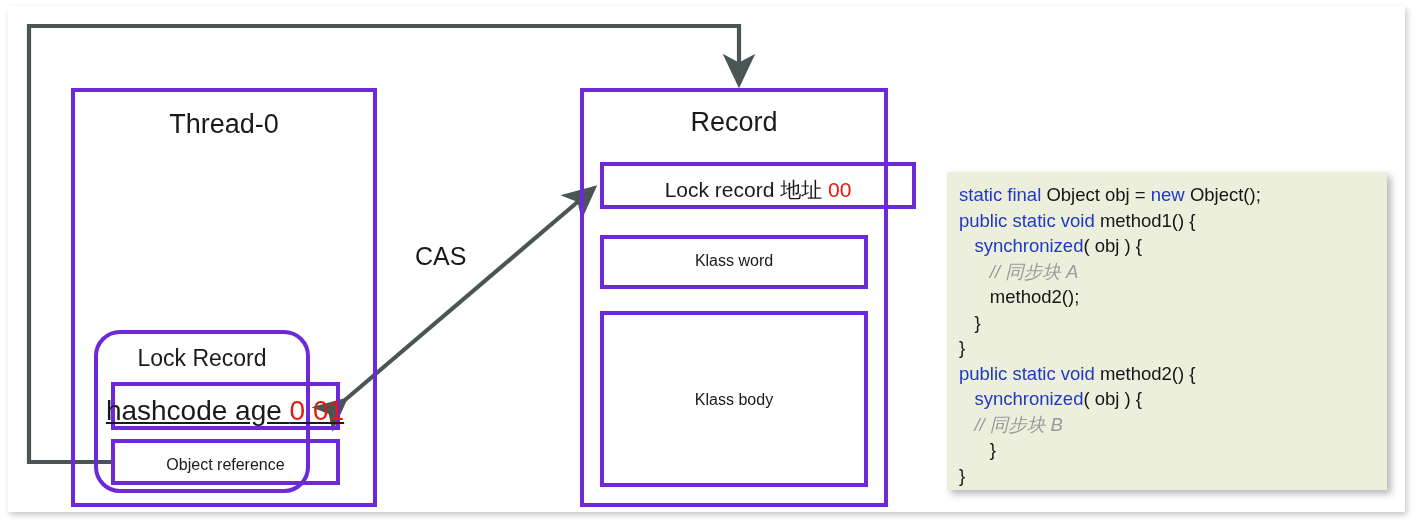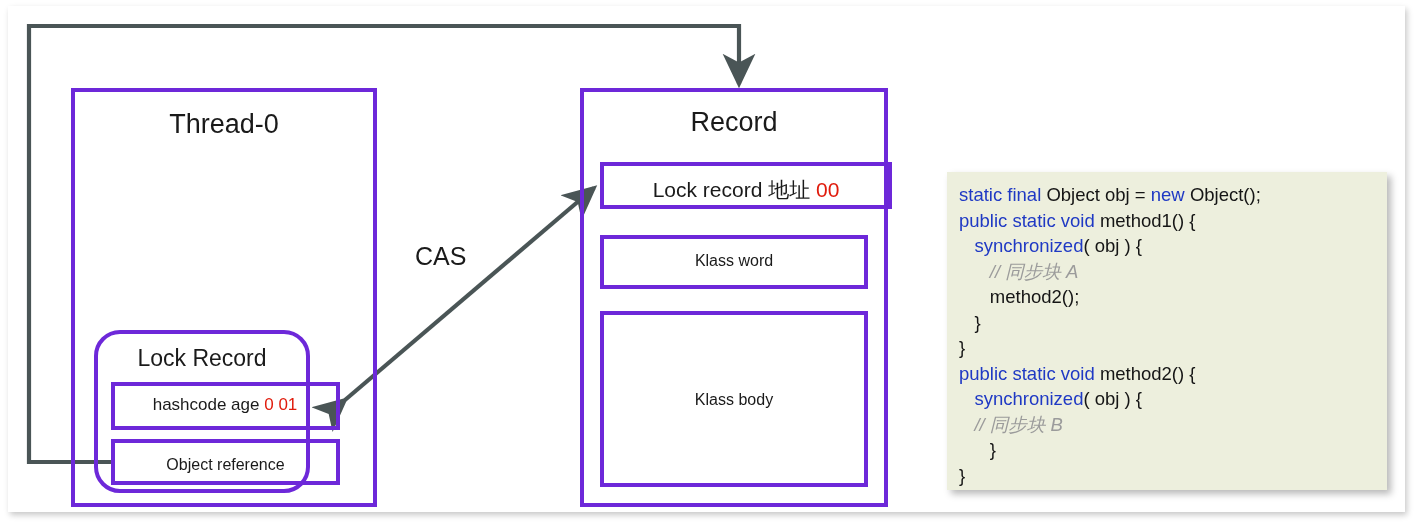--- a/index.html
+++ b/index.html
@@ -162,7 +162,7 @@
     <div class="box-title title-lg" style="top:16px;">Record</div>
   </div>
 
-  <div class="rbox" style="left:600px; top:162px; width:292px; height:47px;">
+  <div class="rbox" style="left:600px; top:162px; width:316px; height:47px;">
     <div class="cell-text cell-lg" style="top:10px;">
       <span>Lock record 地址 </span><span class="red-val">00</span>
     </div>

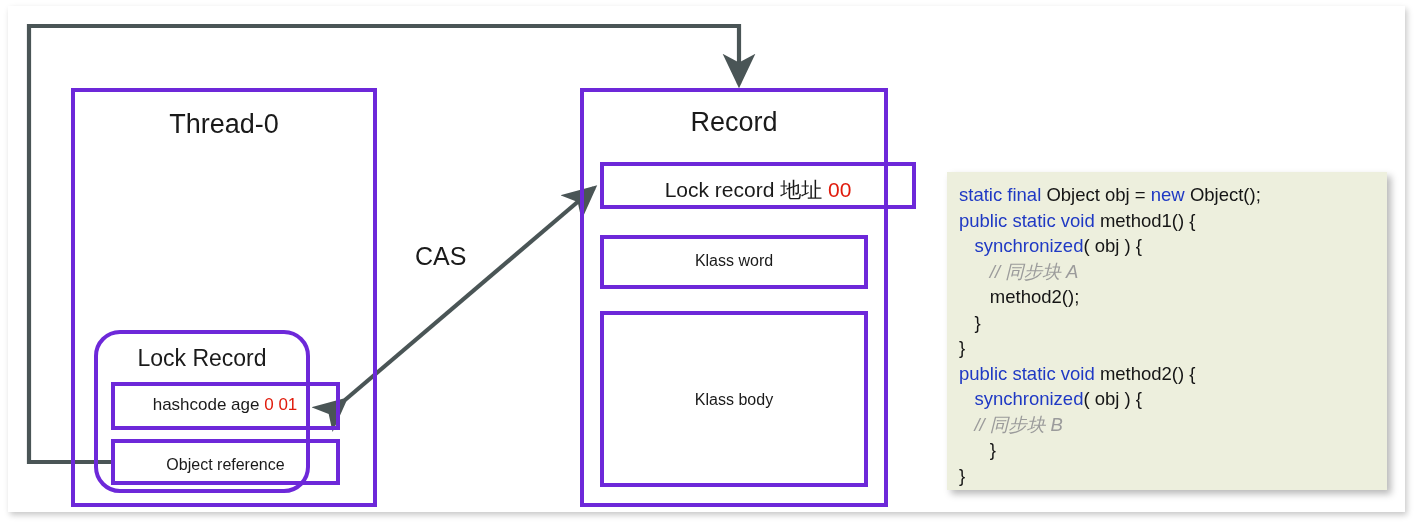--- a/index.html
+++ b/index.html
@@ -81,7 +81,8 @@
     text-align: center;
     white-space: nowrap;
     color: #1a1a1a;
-    font-size: 17px;
+    font-size: 28px;
+    text-decoration: underline;
   }
 
   .cas-label {

